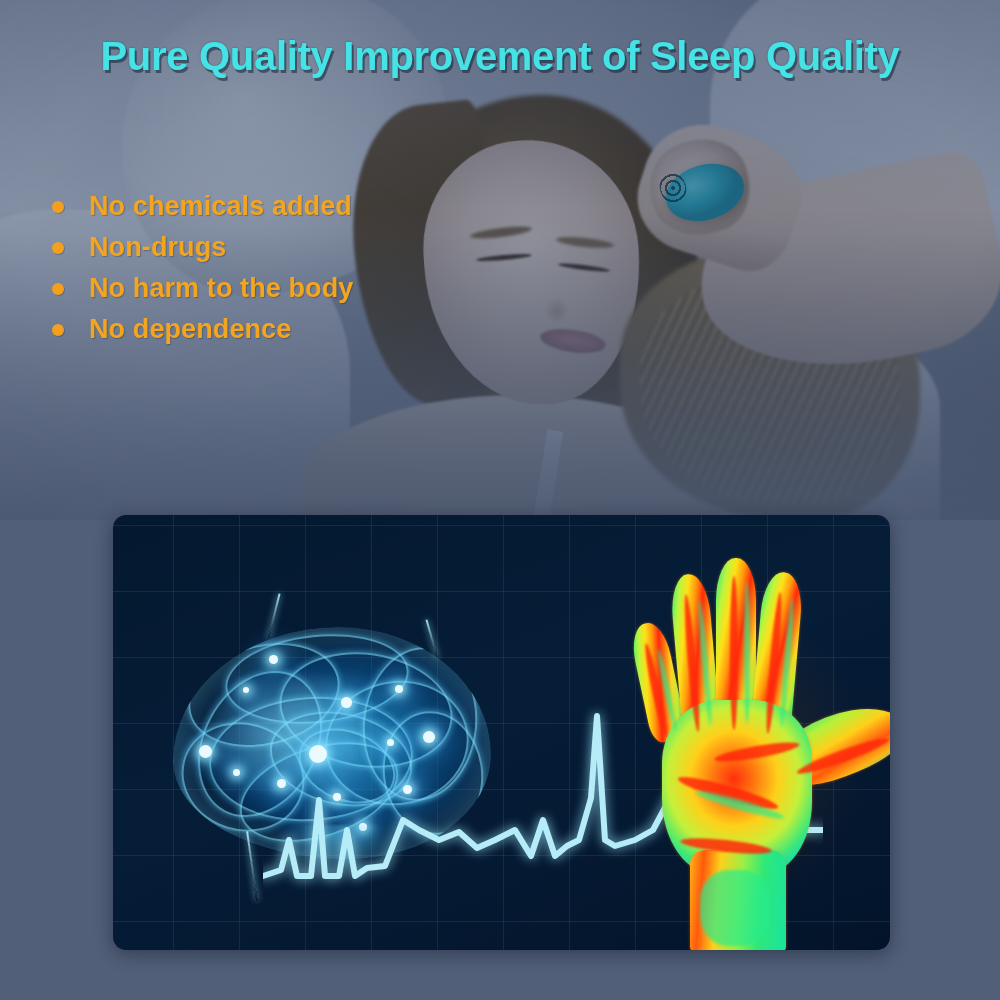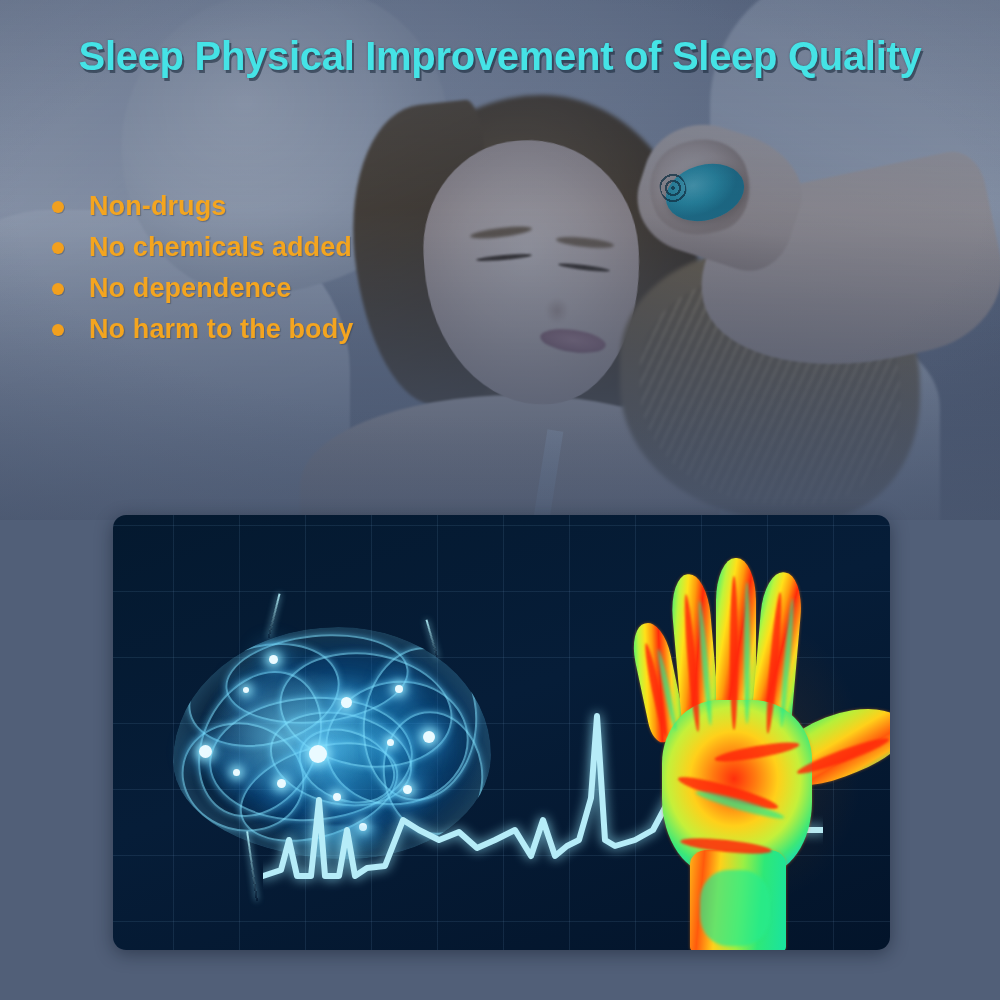--- a/index.html
+++ b/index.html
@@ -211,7 +211,7 @@
     <div class="vignette"></div>
   </div>
 
-  <div class="title">Sleep Physical Improvement of Sleep Quality</div>
+  <div class="title">Pure Quality Improvement of Sleep Quality</div>
 
   <div class="bullets">
     <div class="bullet-row">

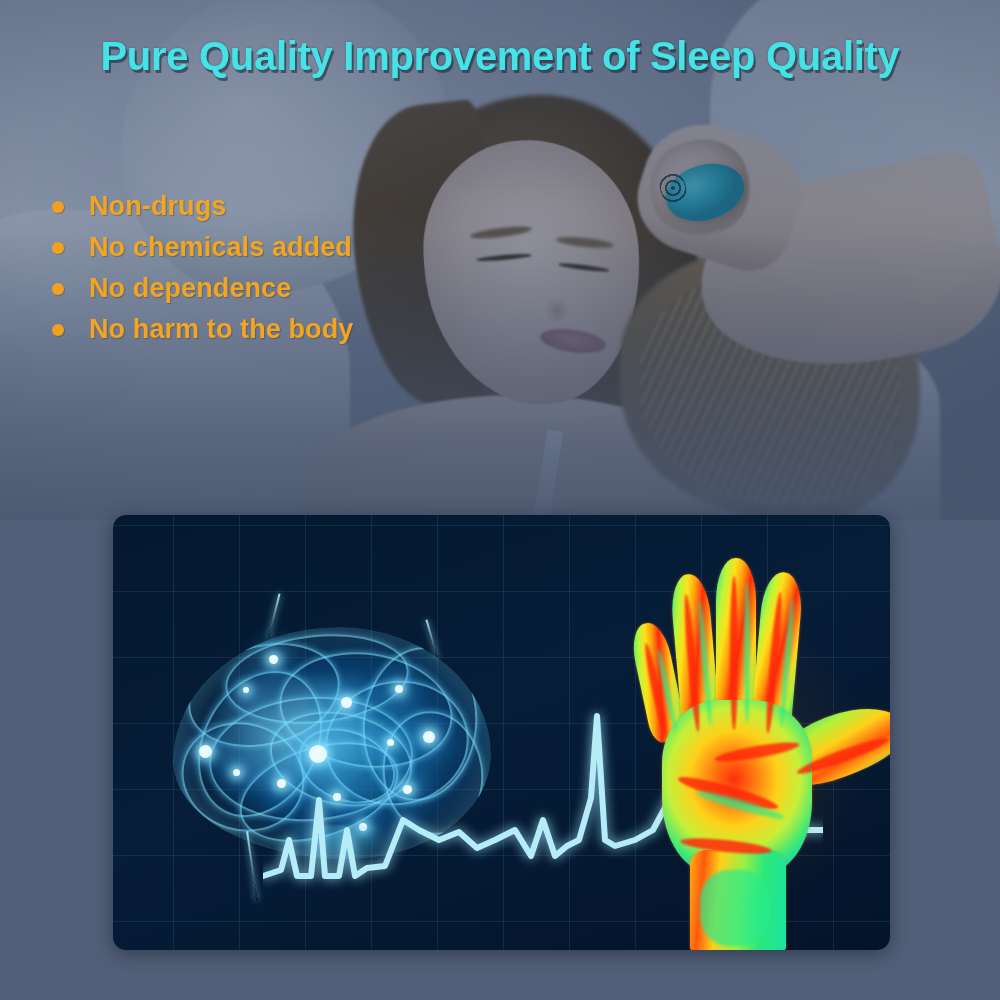--- a/index.html
+++ b/index.html
@@ -216,11 +216,11 @@
   <div class="bullets">
     <div class="bullet-row">
       <span class="dot"></span>
-      <span class="bullet-label">Non-drugs</span>
+      <span class="bullet-label">No chemicals added</span>
     </div>
     <div class="bullet-row">
       <span class="dot"></span>
-      <span class="bullet-label">No chemicals added</span>
+      <span class="bullet-label">Non-drugs</span>
     </div>
     <div class="bullet-row">
       <span class="dot"></span>

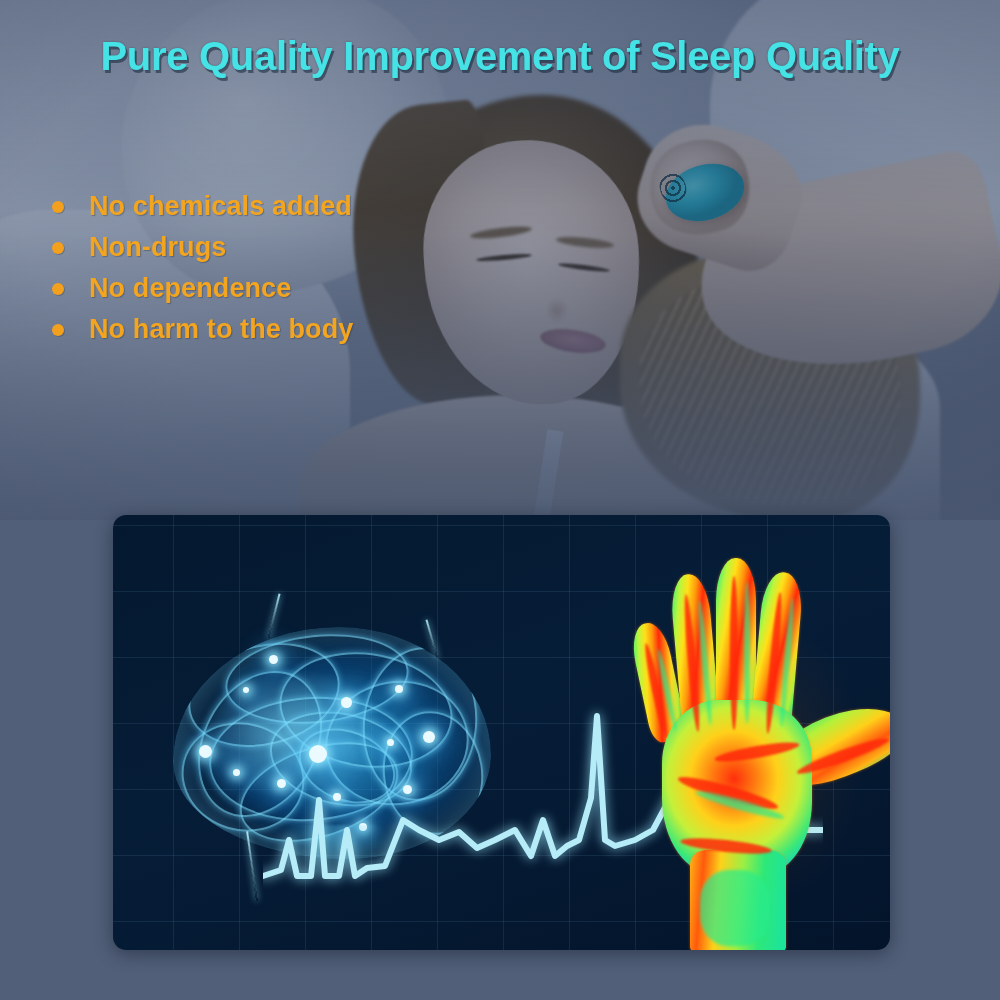--- a/index.html
+++ b/index.html
@@ -224,11 +224,11 @@
     </div>
     <div class="bullet-row">
       <span class="dot"></span>
-      <span class="bullet-label">No dependence</span>
+      <span class="bullet-label">No harm to the body</span>
     </div>
     <div class="bullet-row">
       <span class="dot"></span>
-      <span class="bullet-label">No harm to the body</span>
+      <span class="bullet-label">No dependence</span>
     </div>
   </div>
 

